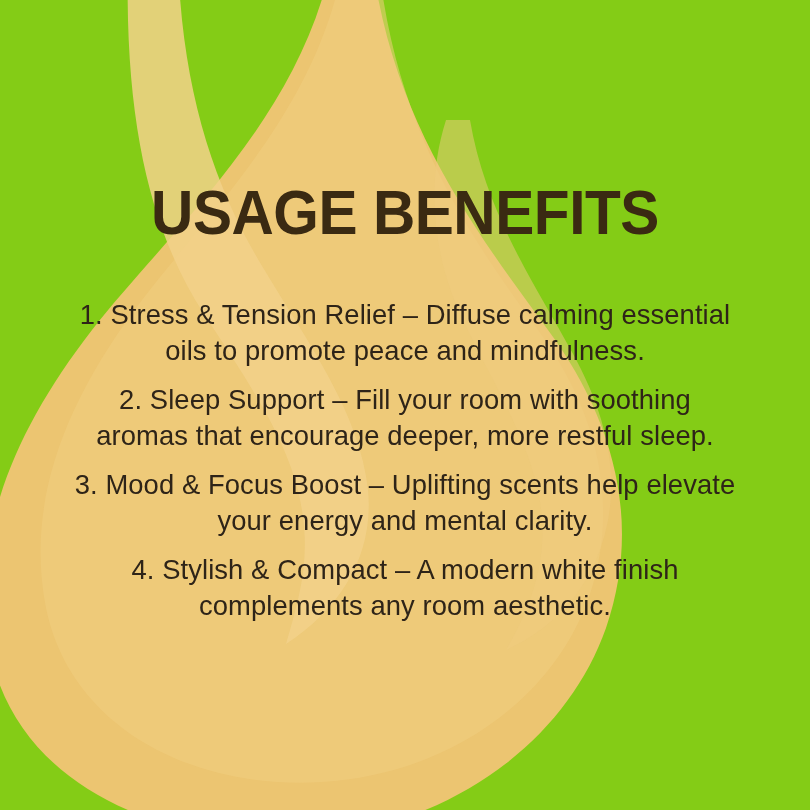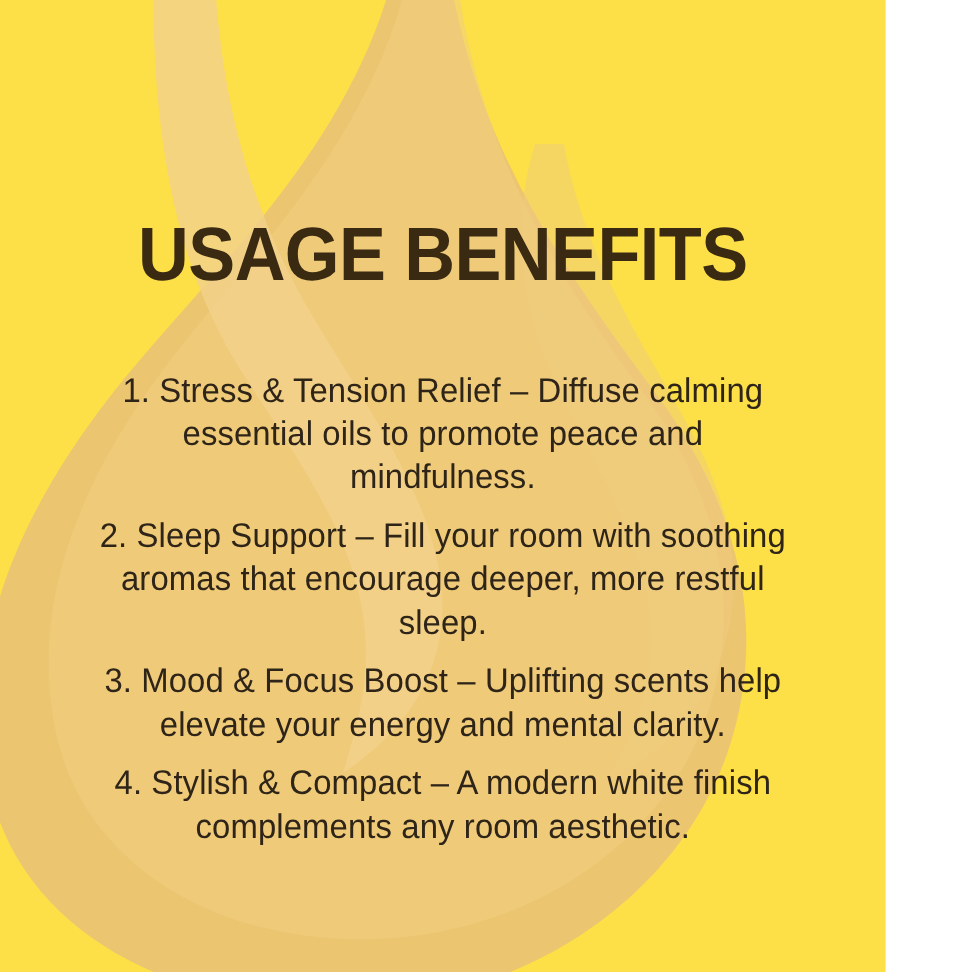--- a/index.html
+++ b/index.html
@@ -15,9 +15,9 @@
 
   #poster {
     position: relative;
-    width: 738px;
+    width: 810px;
     height: 810px;
-    background: #fde047;
+    background: #84cc16;
     overflow: hidden;
   }
 

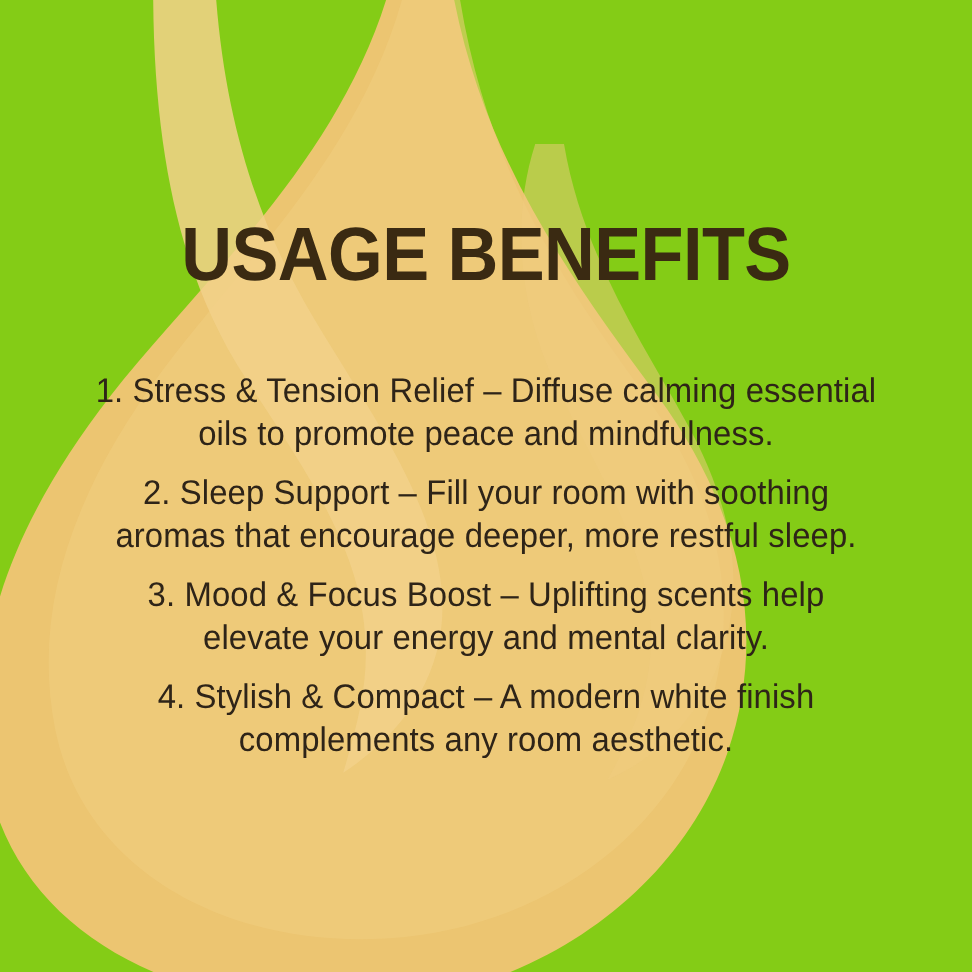--- a/index.html
+++ b/index.html
@@ -65,7 +65,7 @@
     left: 50px;
     right: 50px;
     list-style: none;
-    margin: 12px;
+    margin: 0;
     padding: 0;
   }
 

